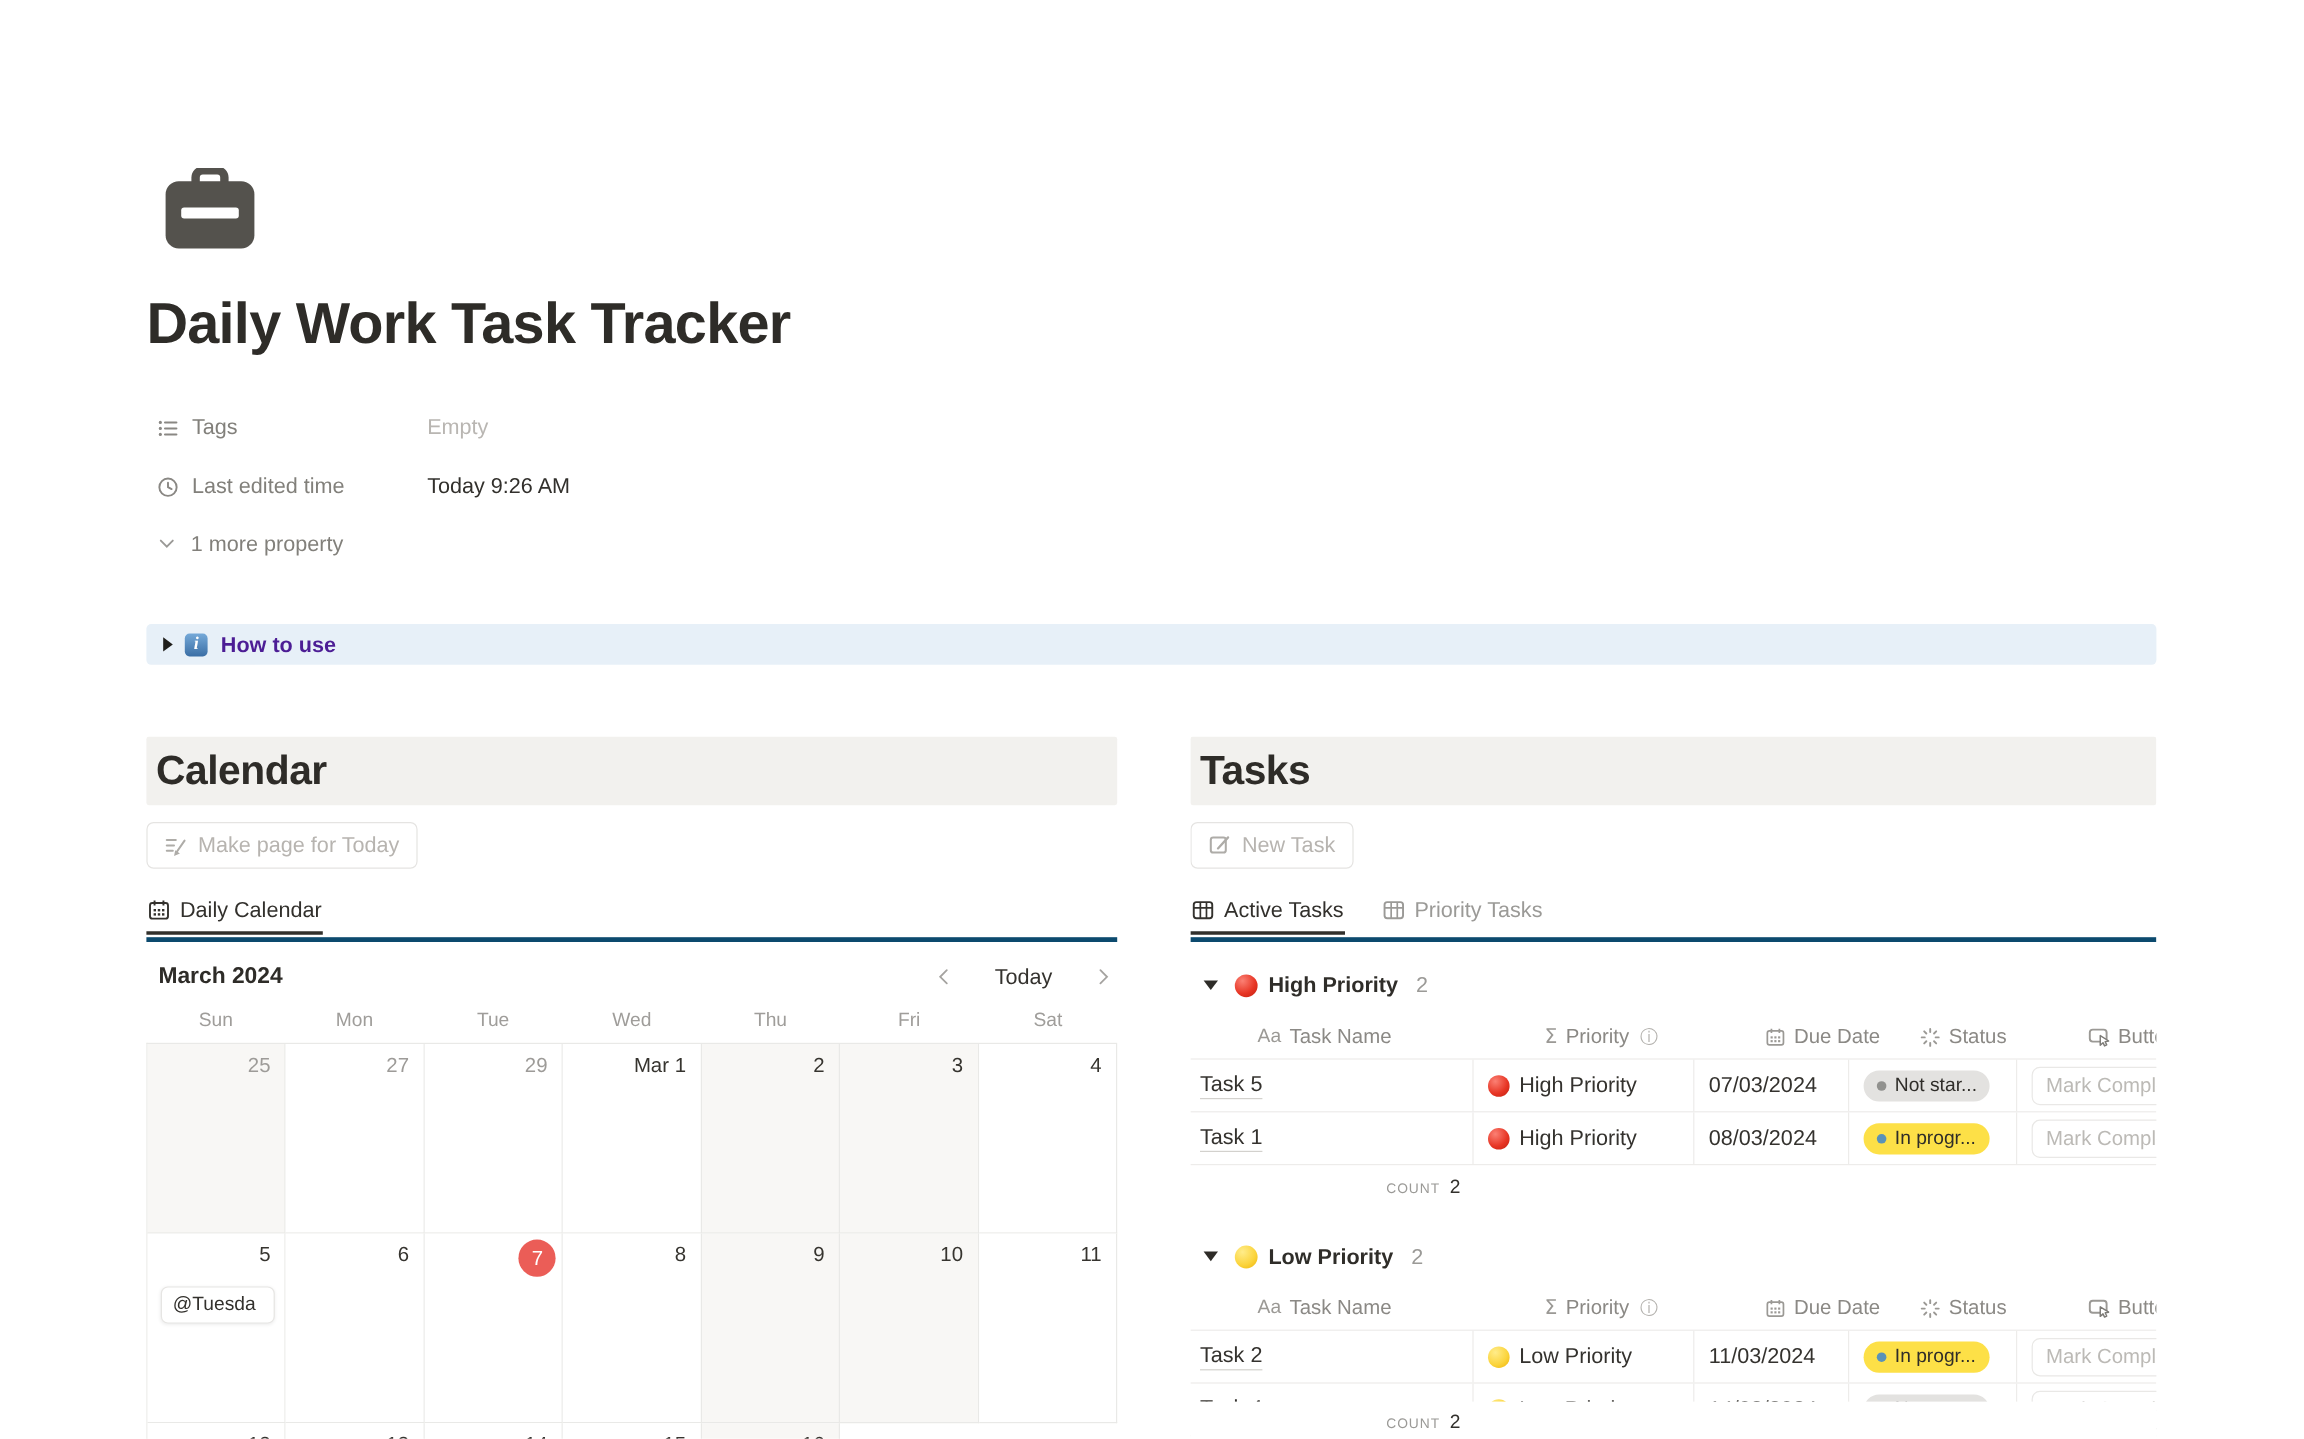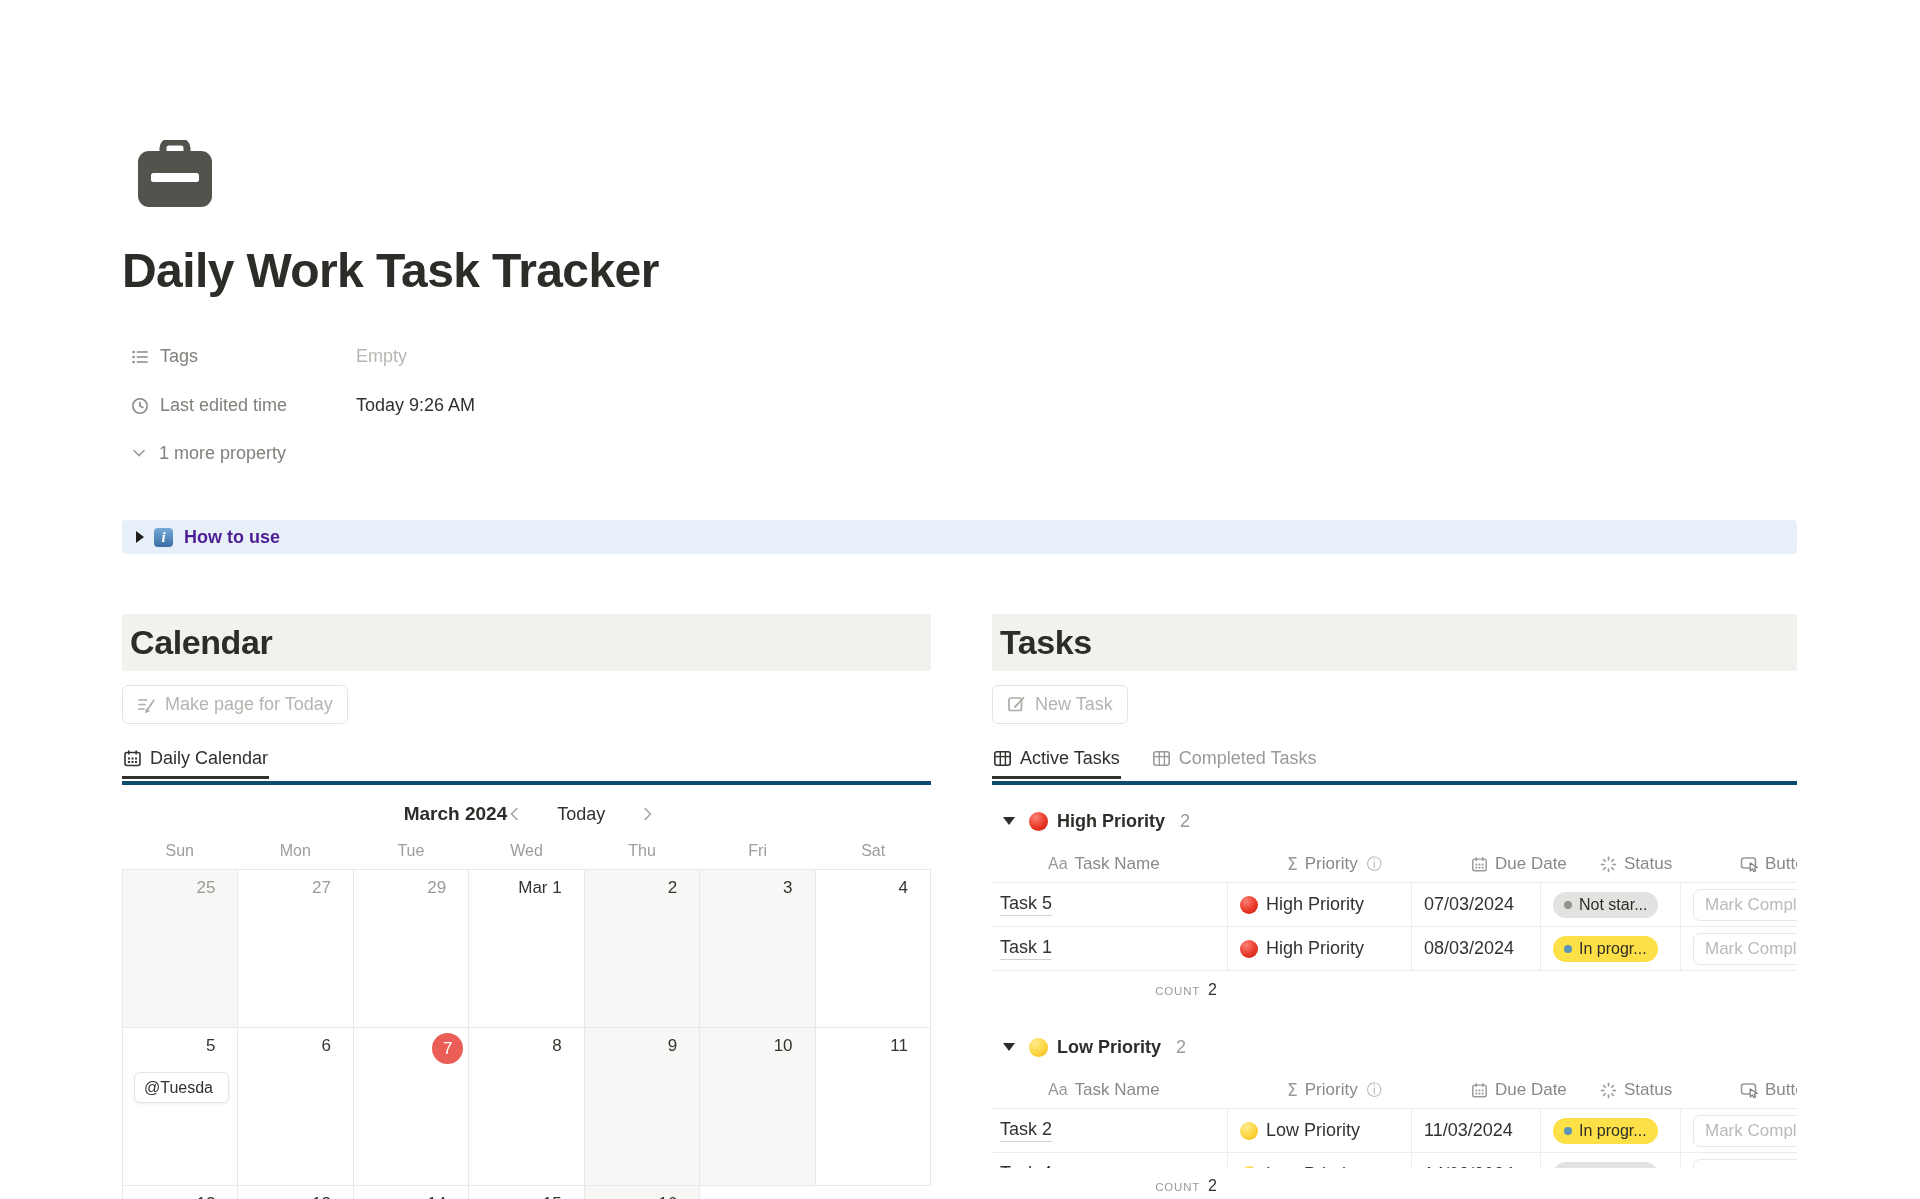--- a/index.html
+++ b/index.html
@@ -315,7 +315,7 @@
             <line x1="7.3" y1="2.8" x2="7.3" y2="16.2" stroke="#9b9a97" stroke-width="1.4"></line>
             <line x1="12.4" y1="2.8" x2="12.4" y2="16.2" stroke="#9b9a97" stroke-width="1.4"></line>
           </svg>
-          <span>Completed Tasks</span>
+          <span>Priority Tasks</span>
         </div>
       </div>
 

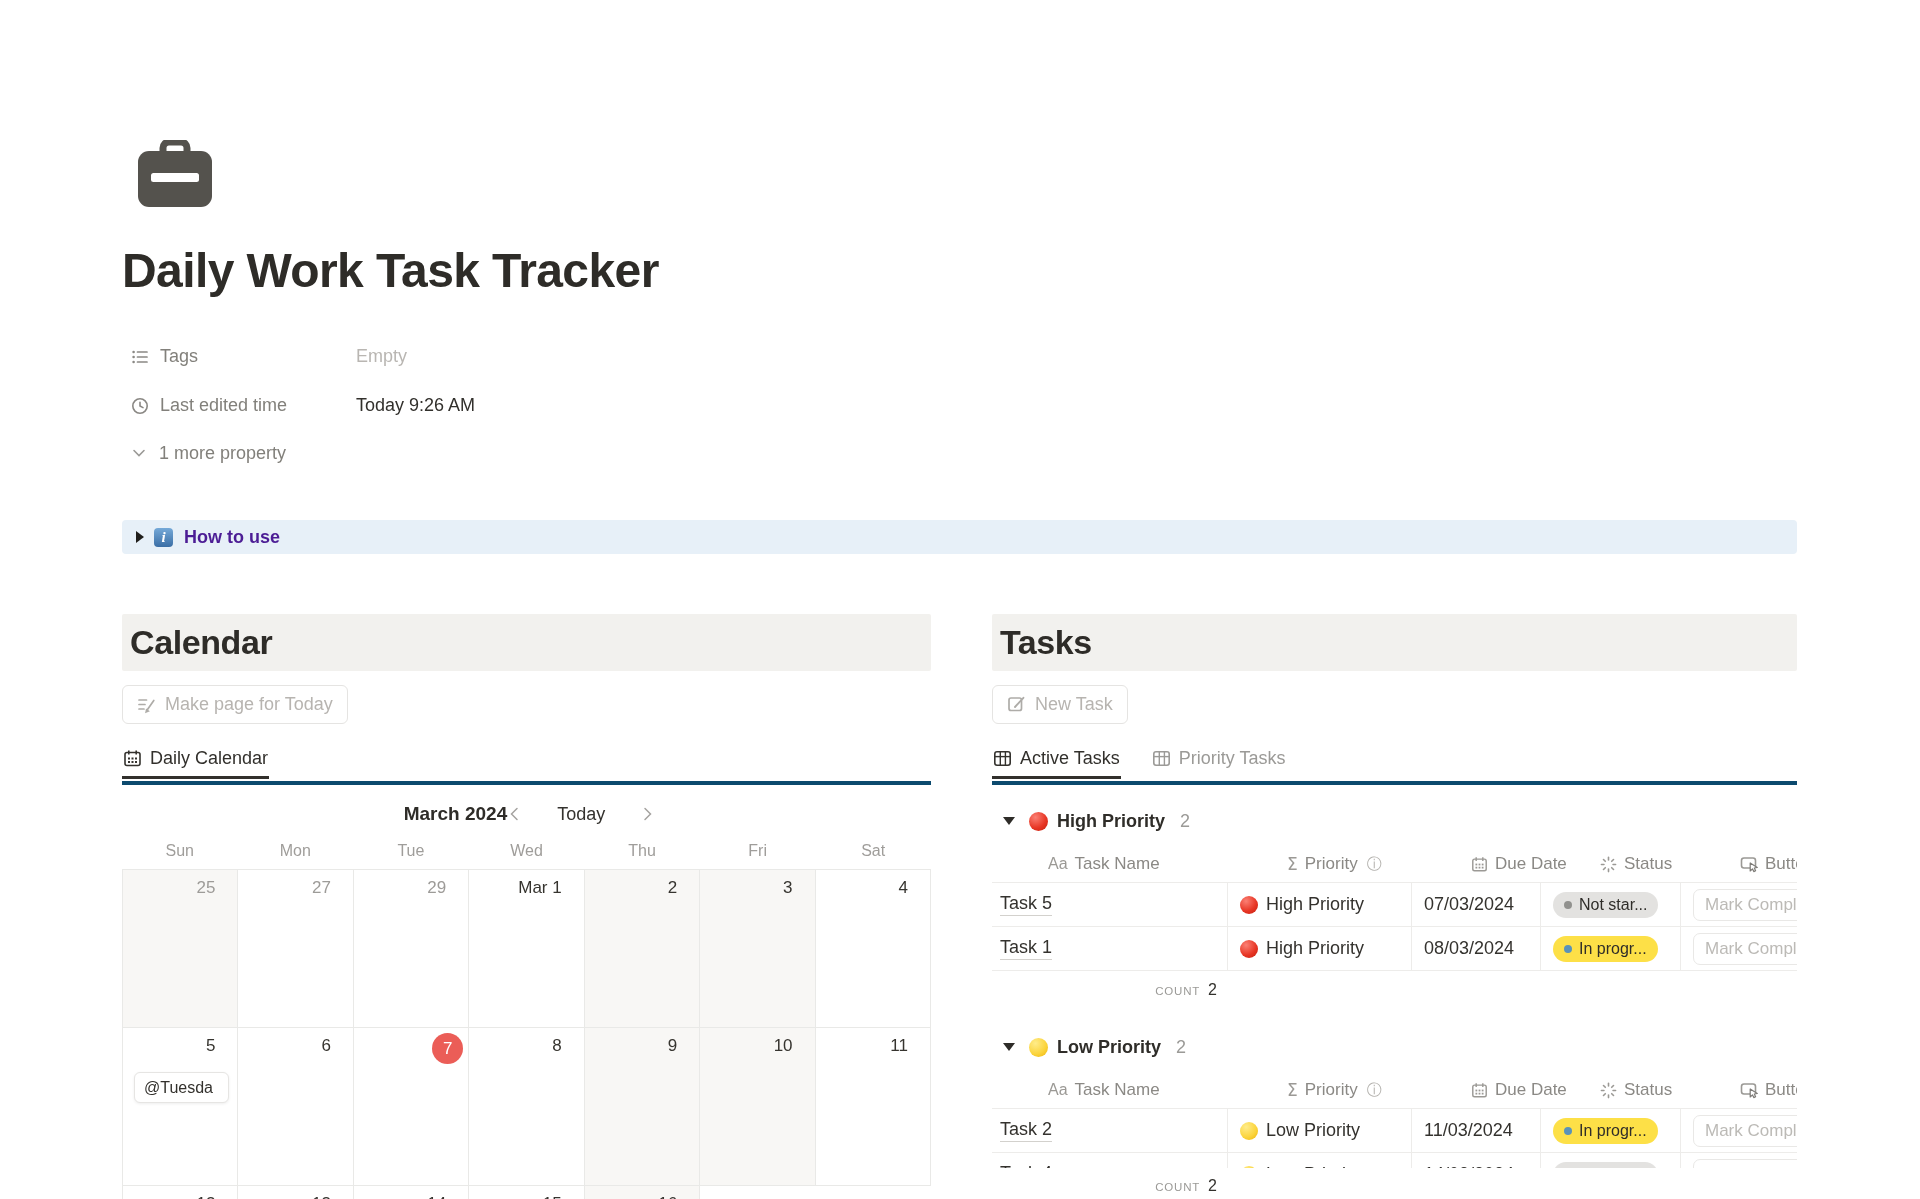--- a/index.html
+++ b/index.html
@@ -48,7 +48,7 @@
   .tab svg{flex:0 0 auto;}
 
   
-  .cal-header{margin-top:17px;height:24px;display:flex;align-items:center;justify-content:center;padding:0 4px 0 10px;}
+  .cal-header{margin-top:17px;height:24px;display:flex;align-items:center;justify-content:space-between;padding:0 4px 0 10px;}
   .cal-month{font-size:19px;font-weight:600;color:#2e2c28;}
   .cal-nav{display:flex;align-items:center;gap:34px;}
   .cal-nav .today-lbl{font-size:18px;color:#34322e;cursor:pointer;}

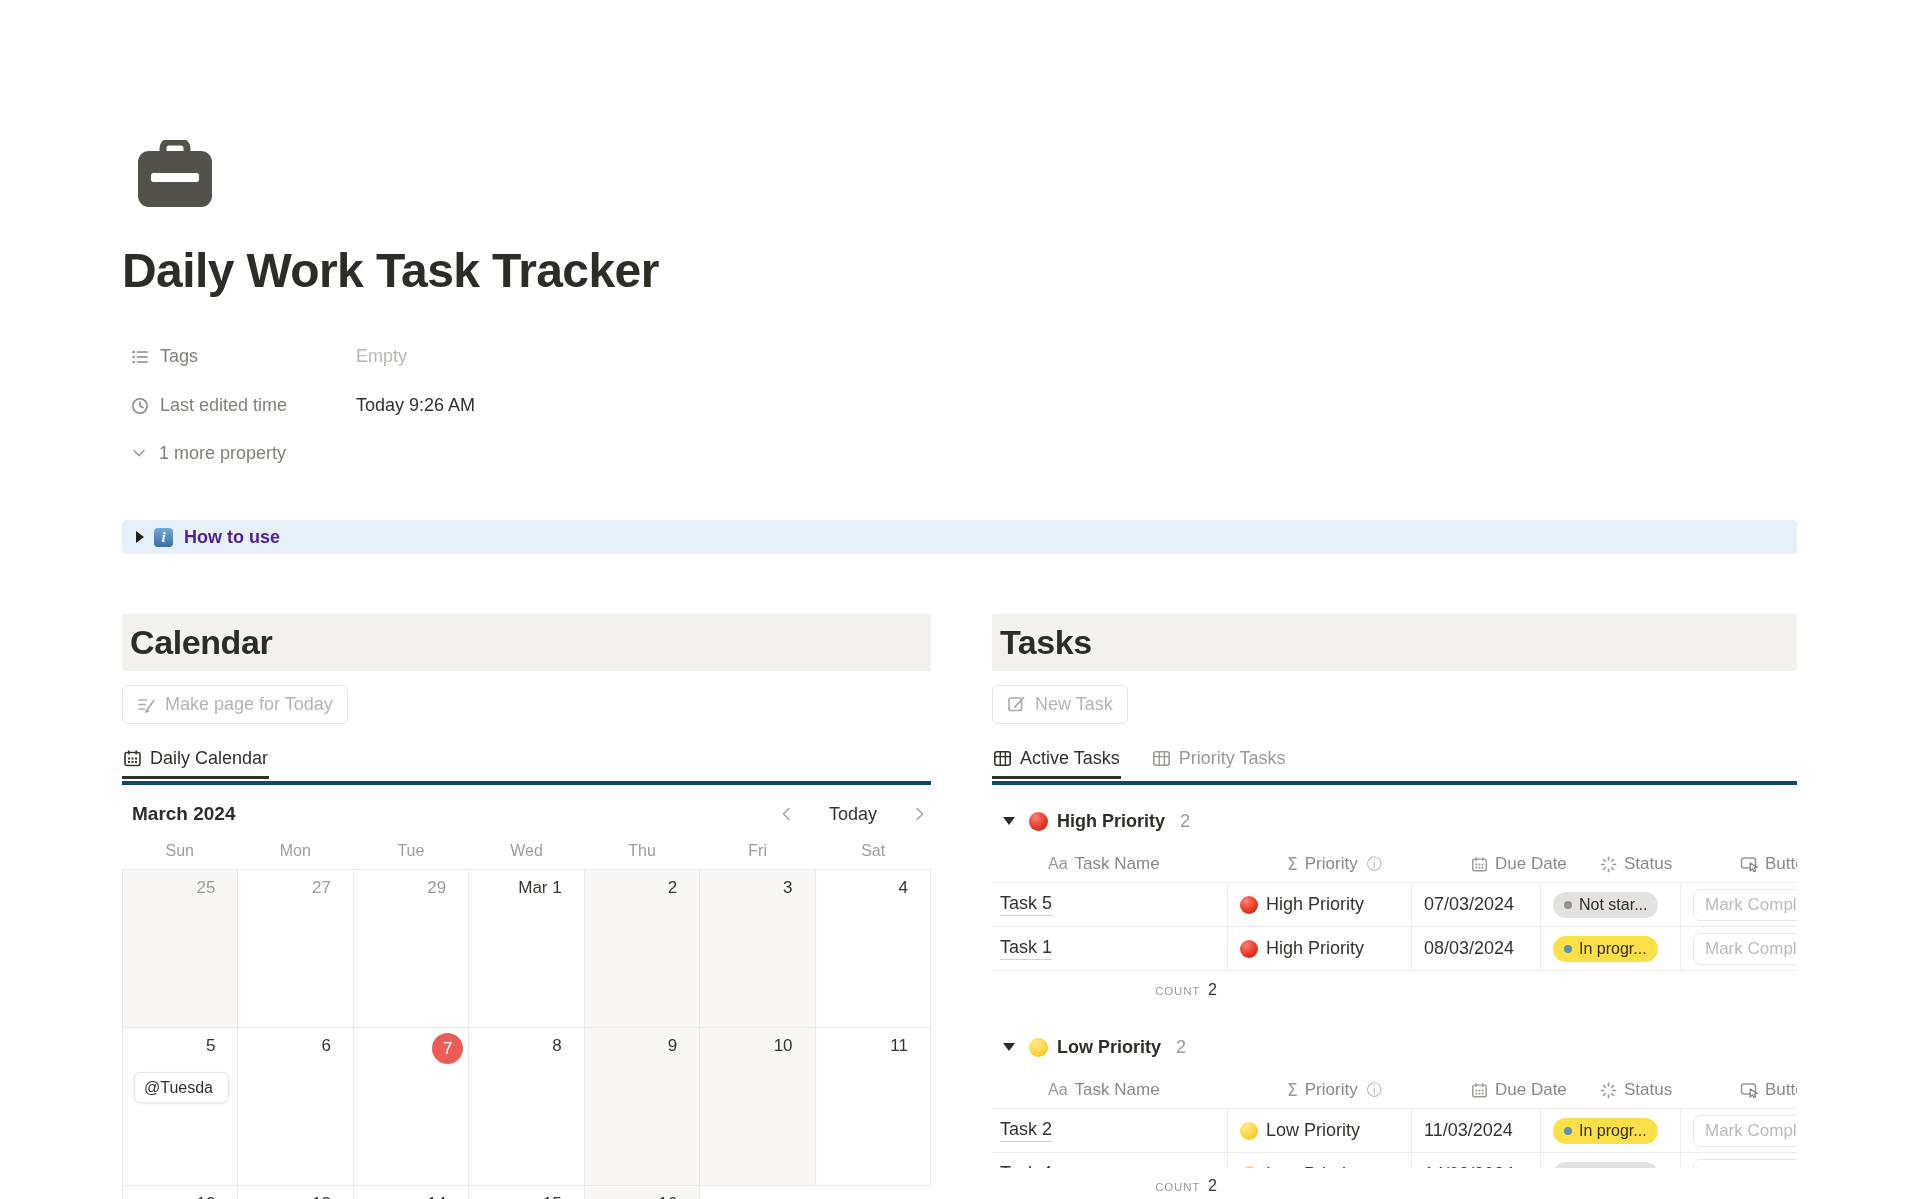--- a/index.html
+++ b/index.html
@@ -58,7 +58,7 @@
   .cal-grid{margin-top:7px;display:grid;grid-template-columns:repeat(7,1fr);border-top:1px solid #e9e9e7;border-left:1px solid #e9e9e7;}
   .cell{position:relative;height:157px;background:#fff;border-right:1px solid #e9e9e7;border-bottom:1px solid #e9e9e7;cursor:pointer;}
   .cell.weekend{background:#f8f7f5;}
-  .daynum{position:absolute;top:8px;right:22px;font-size:17px;color:#36342f;}
+  .daynum{position:absolute;top:8px;right:12px;font-size:17px;color:#36342f;}
   .daynum.muted{color:#9d9b98;}
   .cell.today .daynum{top:5px;right:5px;width:31px;height:31px;border-radius:50%;background:#eb5d57;color:#fff;
     display:flex;align-items:center;justify-content:center;}

